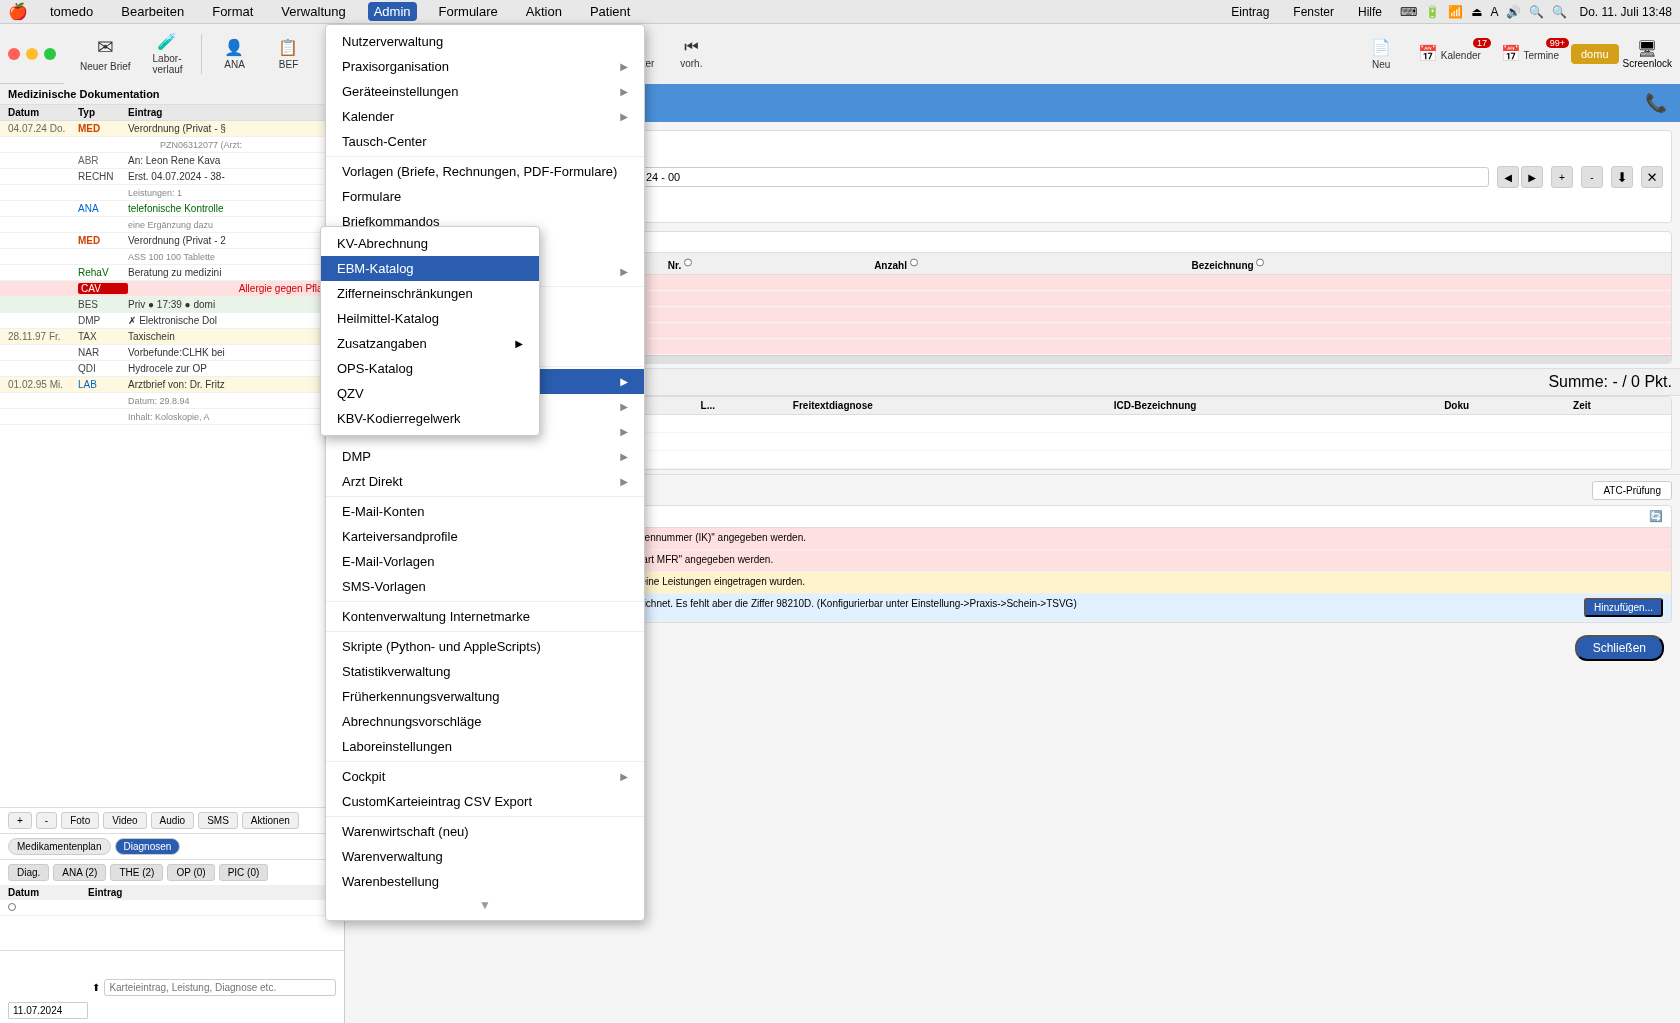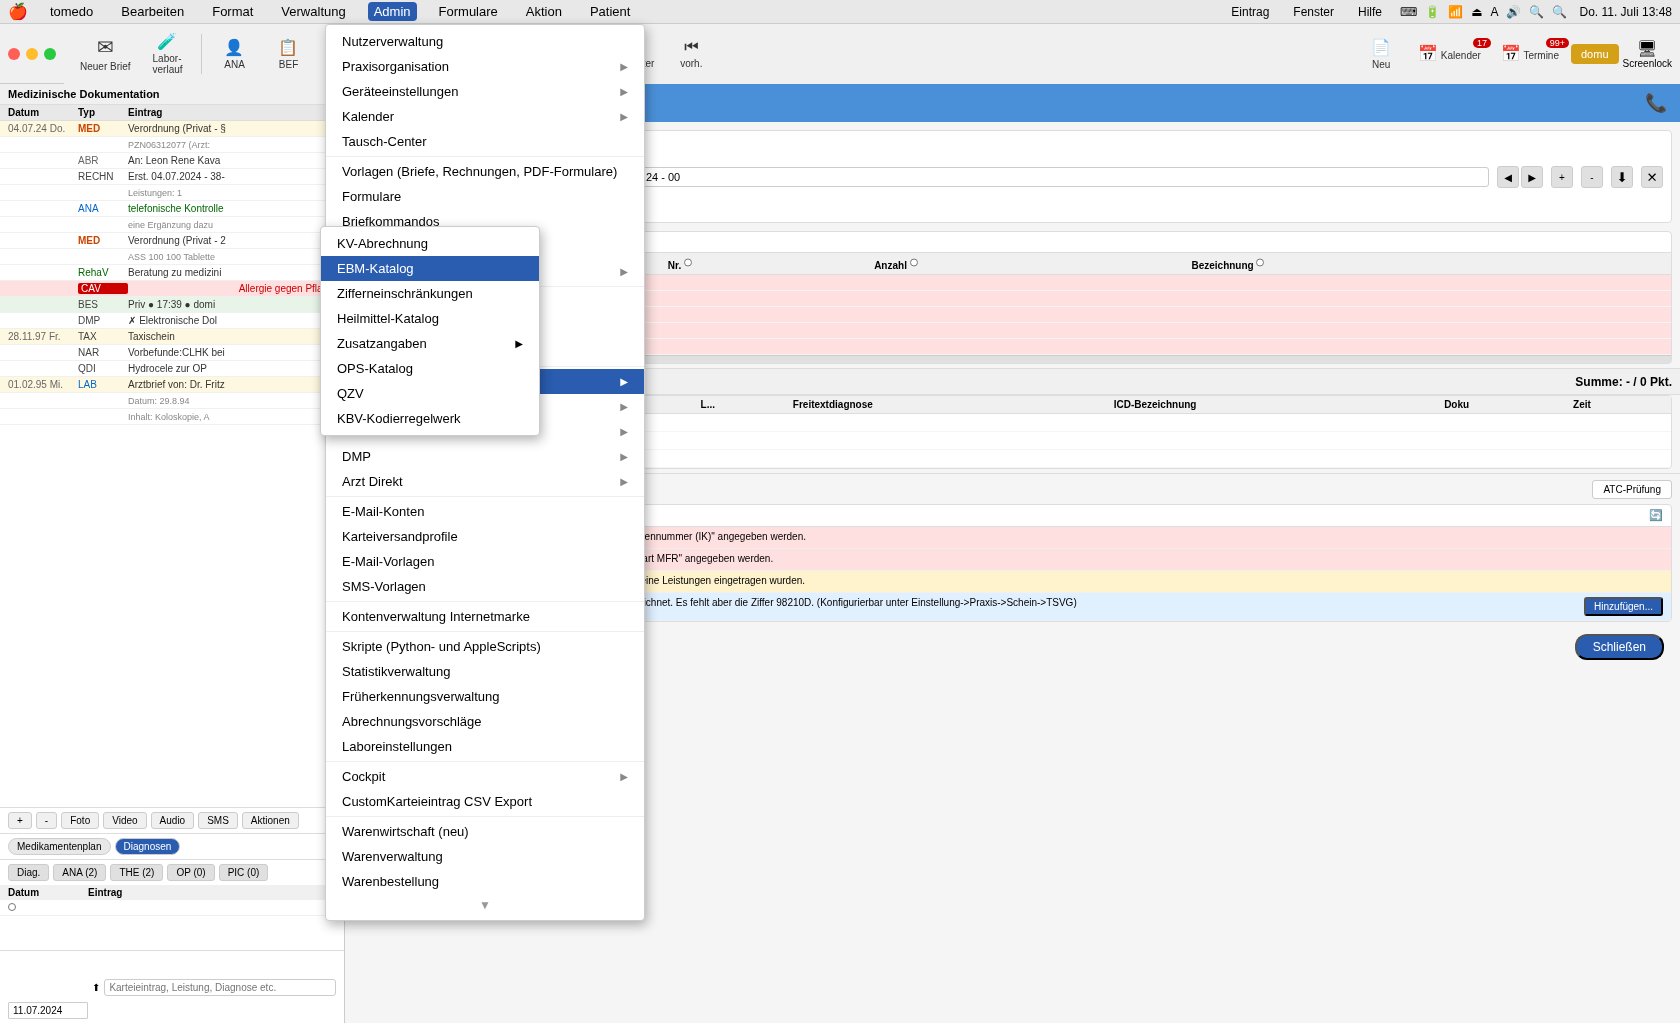--- a/index.html
+++ b/index.html
@@ -277,7 +277,7 @@
       <div class="record-row">
         <span></span>
         <span></span>
-        <span class="entry-text" style="font-size:9px;color:#888;">PZN06312077 (Arzt:</span>
+        <span class="entry-text" style="font-size:9px;color:#888;margin-left:32px;">PZN06312077 (Arzt:</span>
       </div>
       <div class="record-row">
         <span></span>

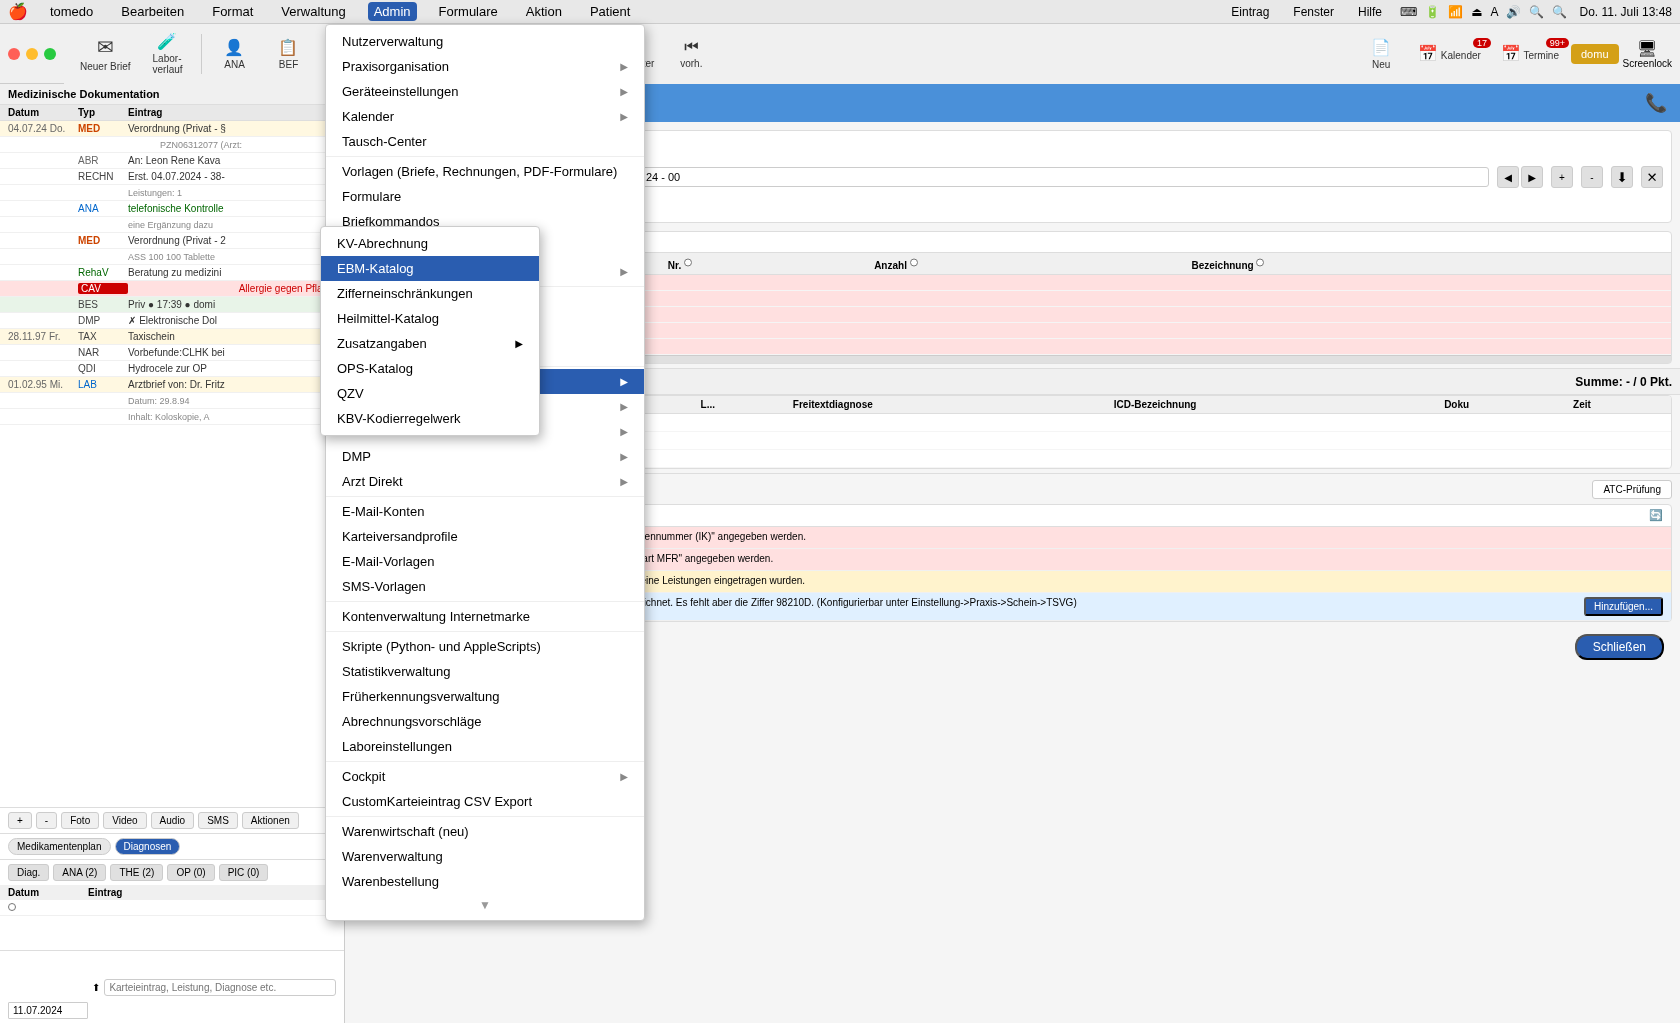--- a/index.html
+++ b/index.html
@@ -107,7 +107,7 @@
     
     .middle-tabs { display: flex; padding: 4px 8px; gap: 4px; background: #f0f0f0; border-top: 1px solid #ddd; border-bottom: 1px solid #ddd; }
     .middle-tab { padding: 2px 10px; background: #e0e0e0; border: 1px solid #ccc; border-radius: 3px; font-size: 10px; cursor: pointer; }
-    .sum-text { margin-left: auto; font-size: 12px; align-self: center; font-weight: bold; }
+    .sum-text { margin-left: auto; font-size: 16px; align-self: center; }
 
     
     .diagnosen-section { background: white; margin: 0 8px 4px; border: 1px solid #ddd; border-radius: 4px; overflow: hidden; }

